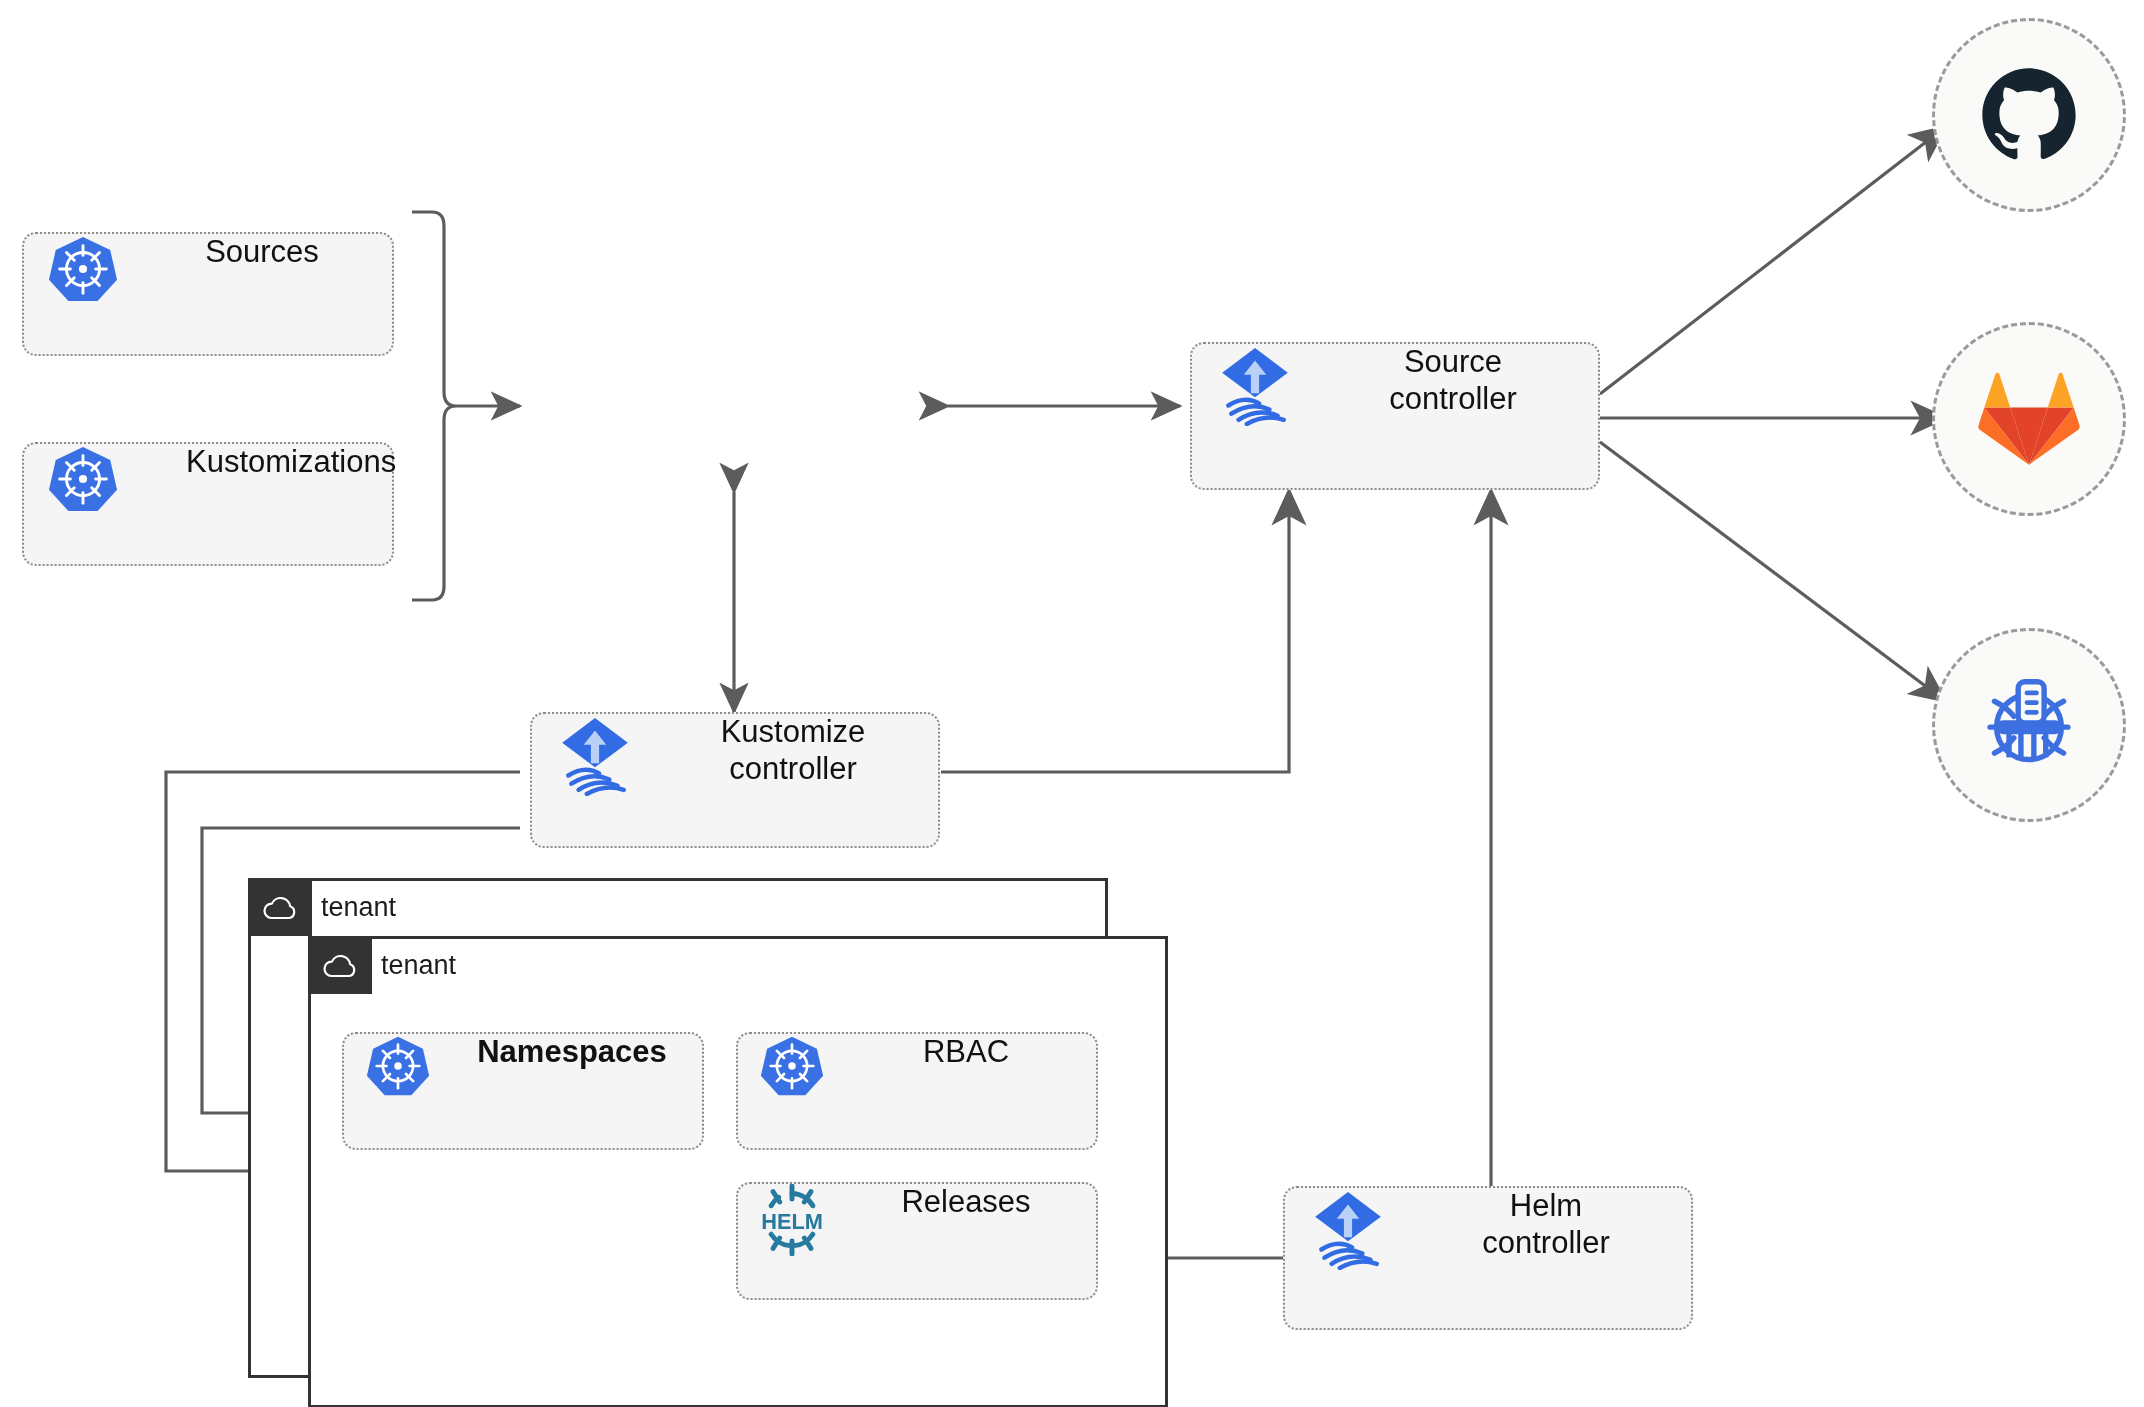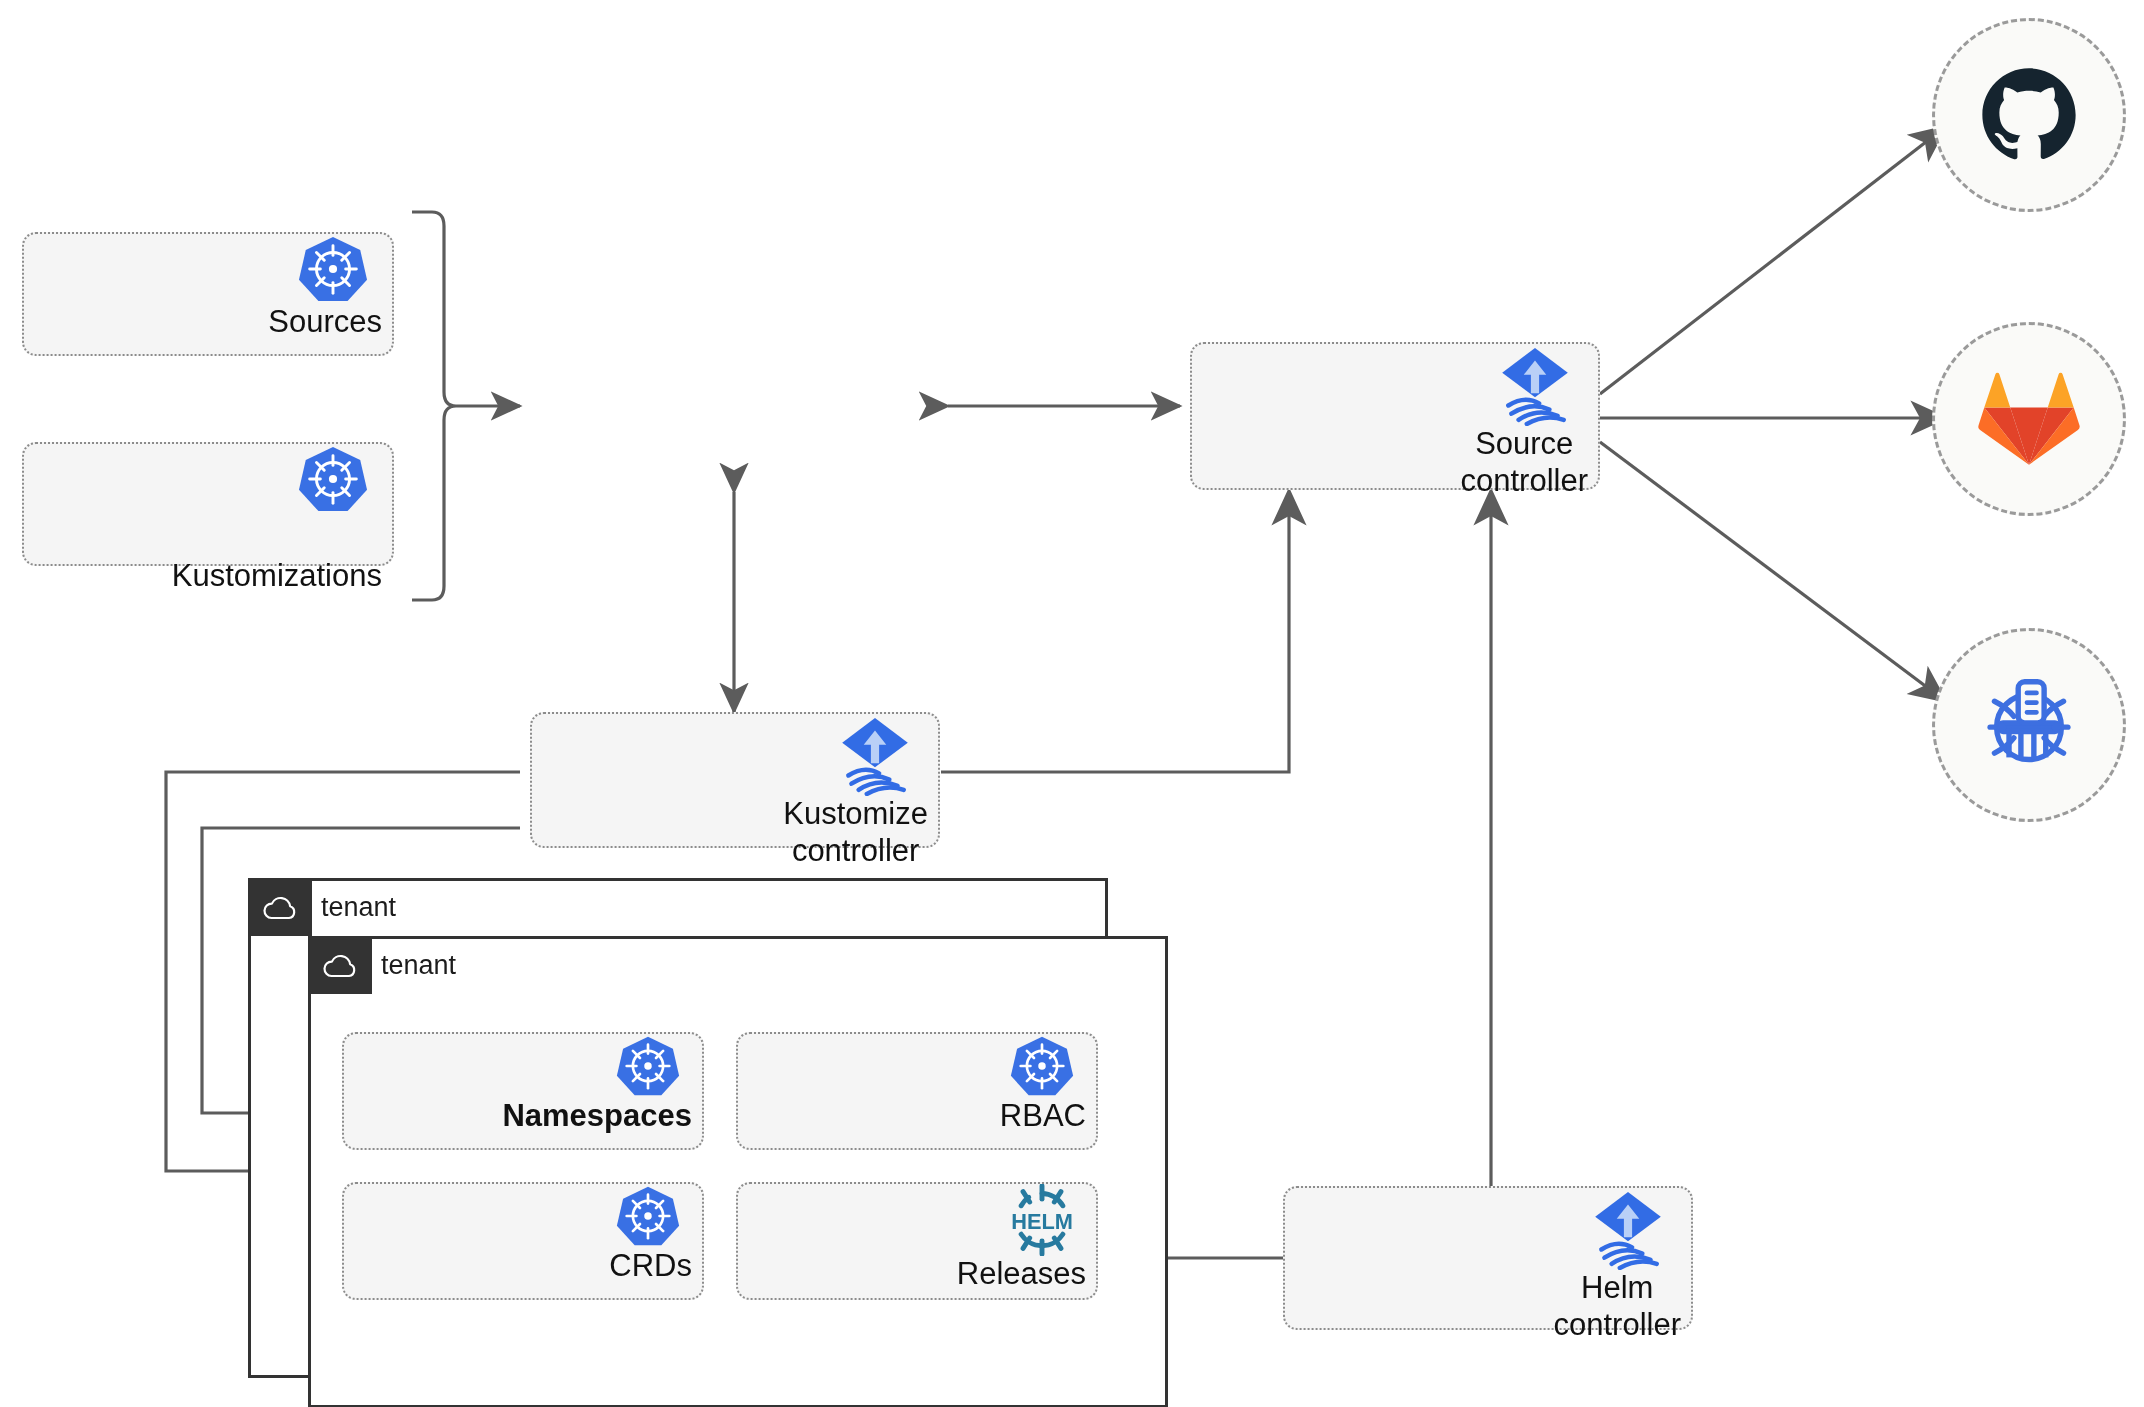--- a/index.html
+++ b/index.html
@@ -13,9 +13,8 @@
     border:2px dotted #8c8c8c;
     border-radius:14px;
     display:flex;
-    align-items:flex-end;
+    align-items:flex-start;
     box-sizing:border-box;
-    flex-direction:column;
   }
   .node .label{
     color:#111;

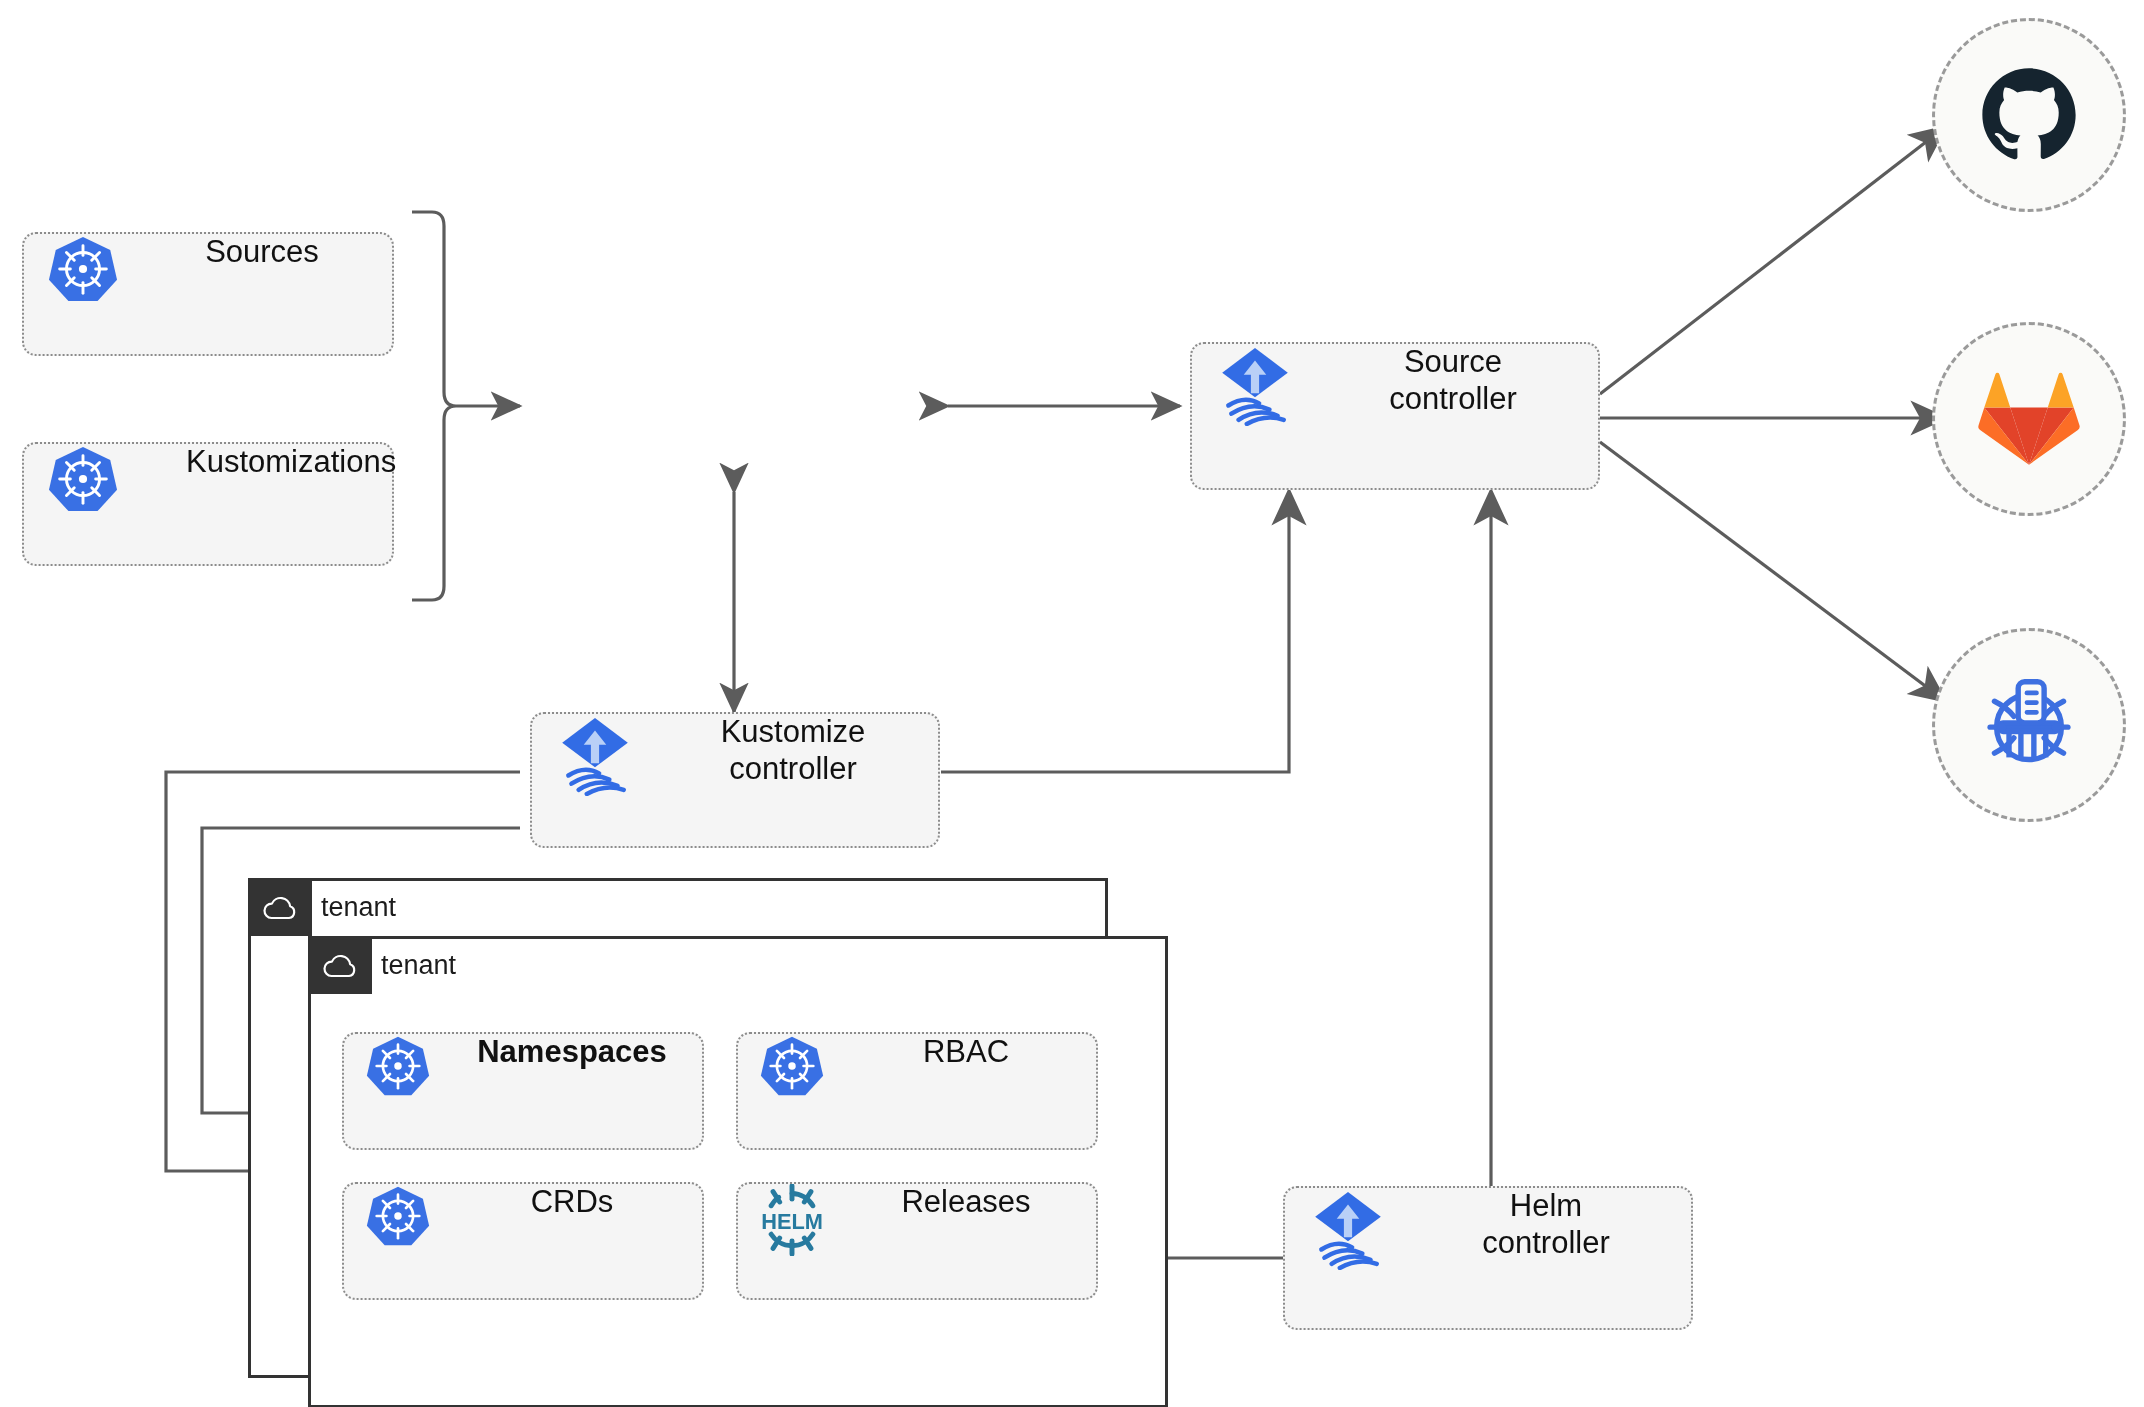--- a/index.html
+++ b/index.html
@@ -259,26 +259,6 @@
     <div class="label">RBAC</div>
   </div>
 
-  <div class="node" style="left:342px;top:1182px;width:362px;height:118px;">
-    <div class="ico" style="width:108px;">
-      <svg width="64" height="64" viewBox="0 0 72 72" aria-hidden="true">
-        <polygon points="36,3 64,16.5 71,47 51,69 21,69 1,47 8,16.5" fill="#3970e4"></polygon>
-        <g fill="none" stroke="#ffffff" stroke-width="3" stroke-linecap="round">
-          <circle cx="36" cy="36" r="17"></circle>
-          <circle cx="36" cy="36" r="4.2" fill="#ffffff" stroke="none"></circle>
-          <line x1="36" y1="12" x2="36" y2="22"></line>
-            <line x1="36" y1="50" x2="36" y2="61"></line>
-          <line x1="12" y1="36" x2="23" y2="36"></line>
-            <line x1="49" y1="36" x2="60" y2="36"></line>
-          <line x1="19" y1="19" x2="27" y2="27"></line>
-            <line x1="45" y1="45" x2="53" y2="53"></line>
-          <line x1="53" y1="19" x2="45" y2="27"></line>
-            <line x1="27" y1="45" x2="19" y2="53"></line>
-        </g>
-      </svg>
-    </div>
-    <div class="label">CRDs</div>
-  </div>
 
   <div class="node" style="left:736px;top:1182px;width:362px;height:118px;">
     <div class="ico" style="width:108px;">

